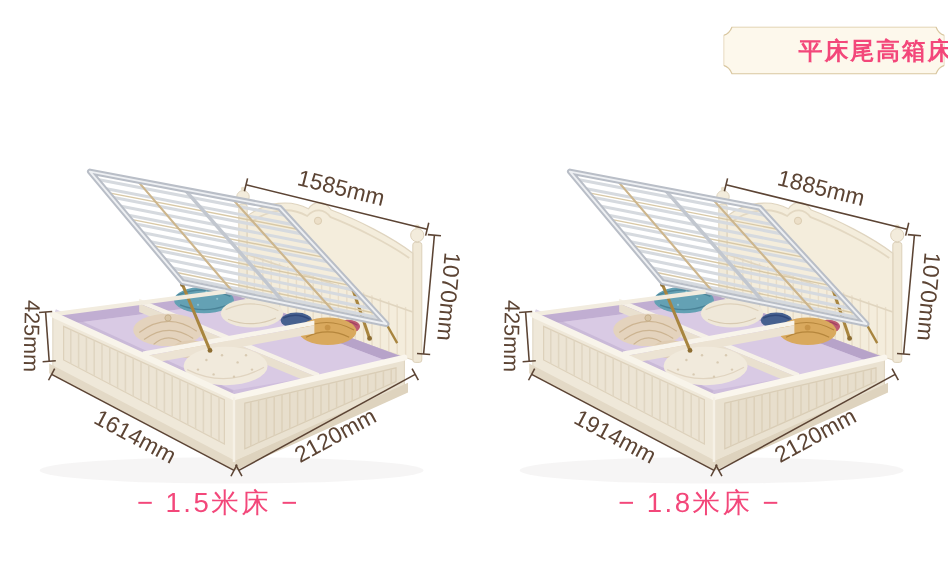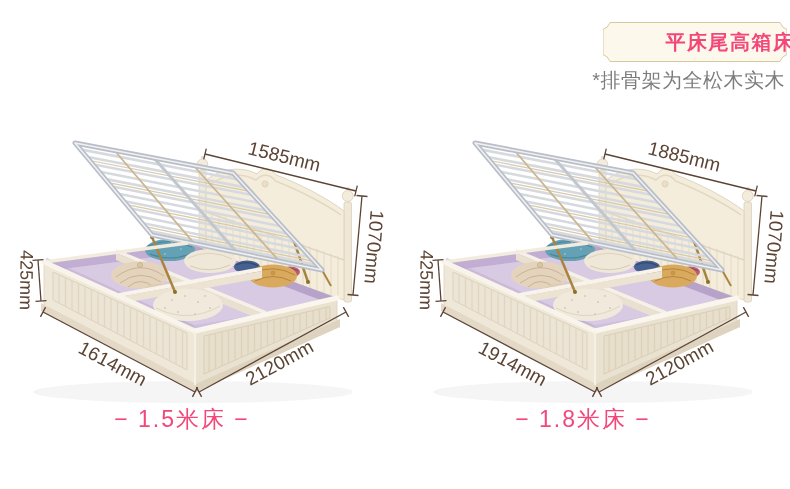--- a/index.html
+++ b/index.html
@@ -25,7 +25,6 @@
     <span class="badge-text">平床尾高箱床</span>
   </div>
 
-  <div class="note">*排骨架为全松木实木</div>
 
   <svg class="art" width="790" height="489" viewBox="0 0 790 489">
     <defs>

